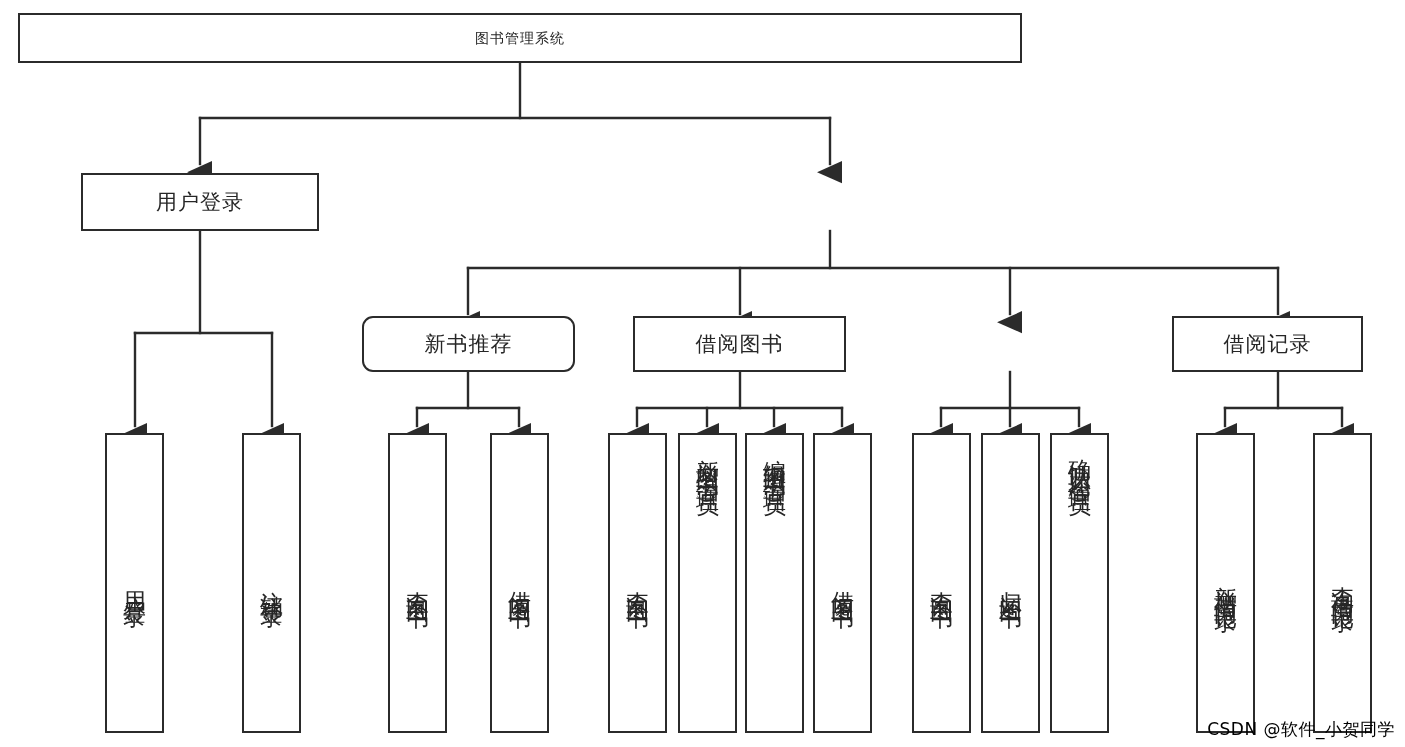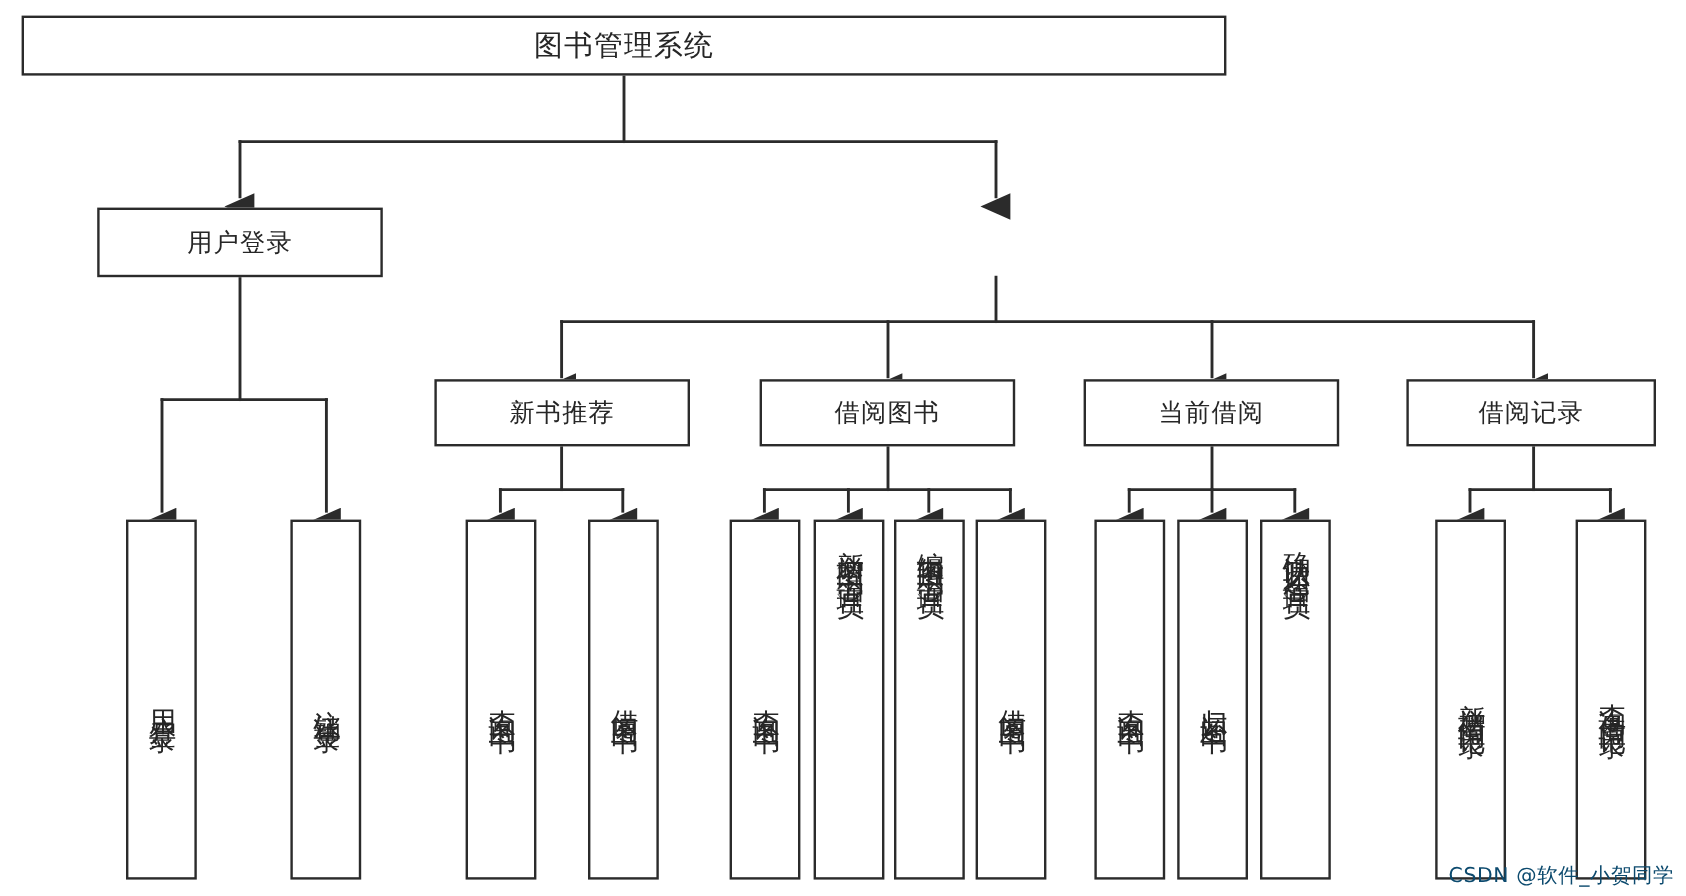--- a/index.html
+++ b/index.html
@@ -49,7 +49,7 @@
     white-space: nowrap;
   }
   #node-root .node-label {
-    font-size: 24px;
+    font-size: 14px;
     text-align: center;
   }
   

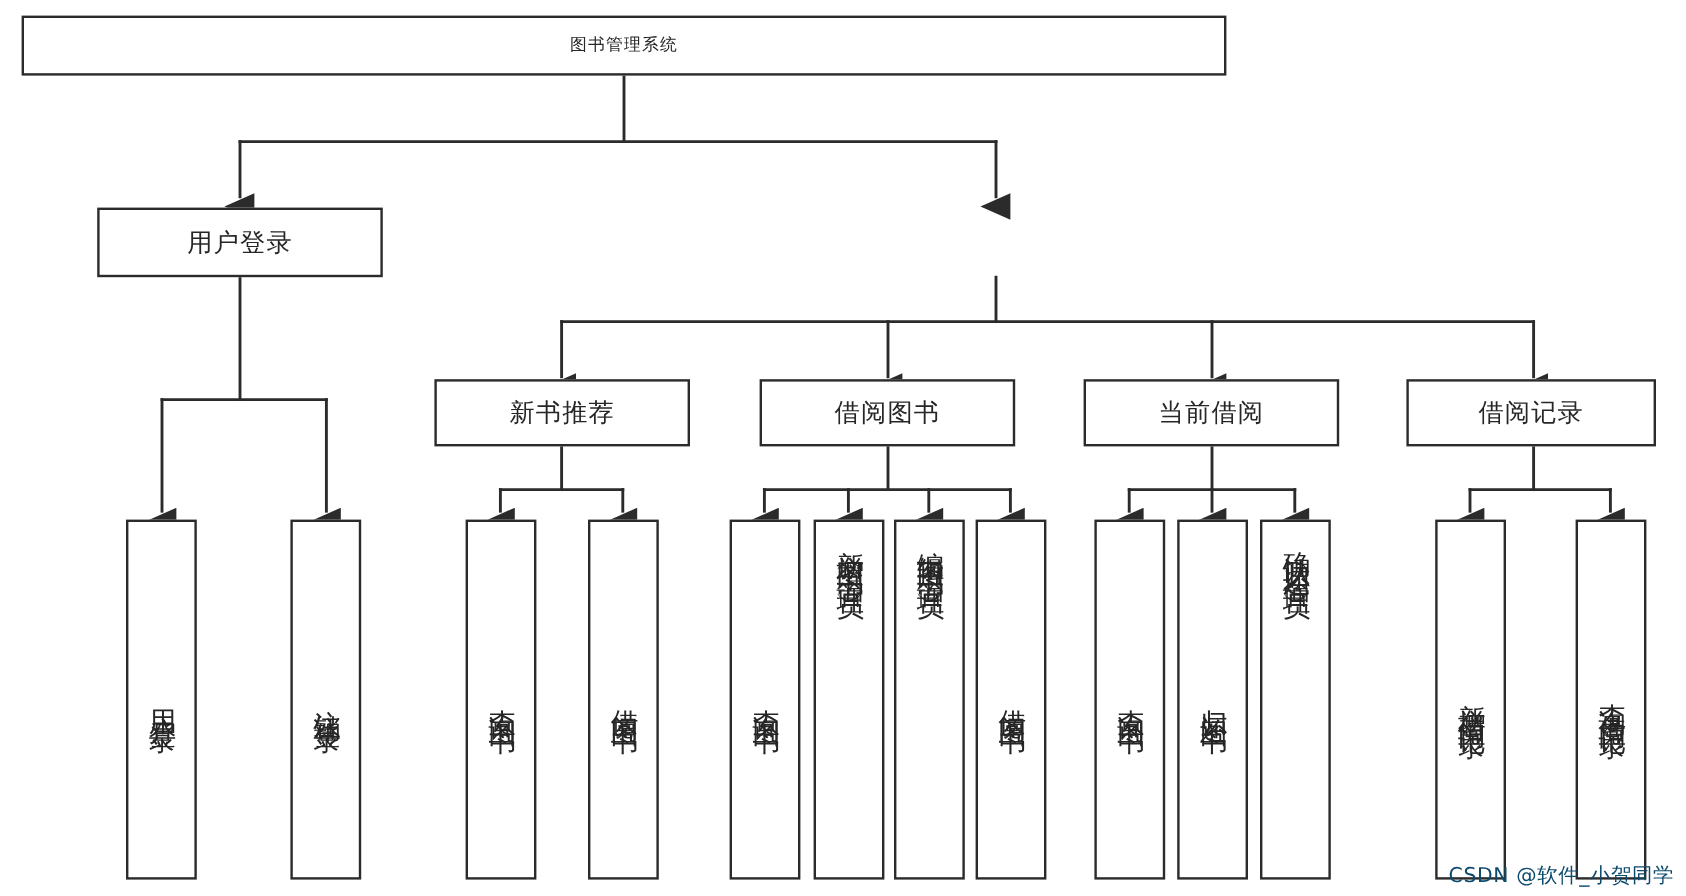--- a/index.html
+++ b/index.html
@@ -146,7 +146,7 @@
   </div>
 
 
-  <div class="node horiz" style="left:362px; top:316px; width:213px; height:56px;">
+  <div class="node horiz" style="left:362px; top:316px; width:213px; height:56px;border-radius:11px;">
     <span class="node-label">新书推荐</span>
   </div>
 

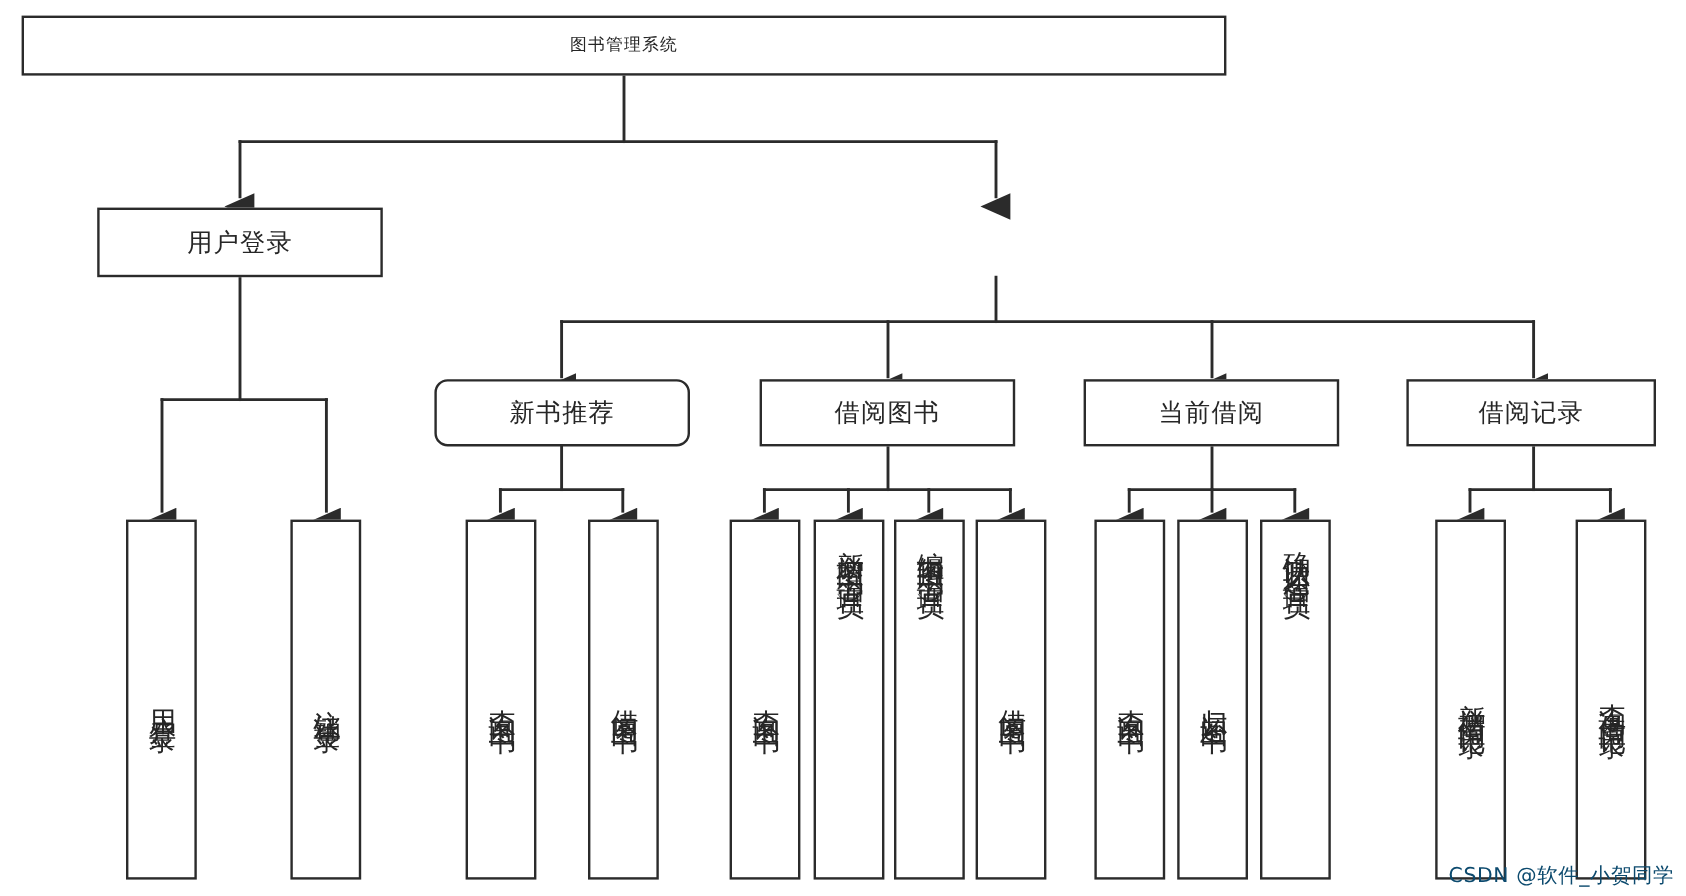--- a/index.html
+++ b/index.html
@@ -154,9 +154,6 @@
     <span class="node-label">借阅图书</span>
   </div>
 
-  <div class="node horiz" style="left:903px; top:316px; width:213px; height:56px;">
-    <span class="node-label">当前借阅</span>
-  </div>
 
   <div class="node horiz" style="left:1172px; top:316px; width:208px; height:56px;">
     <span class="node-label">借阅记录</span>

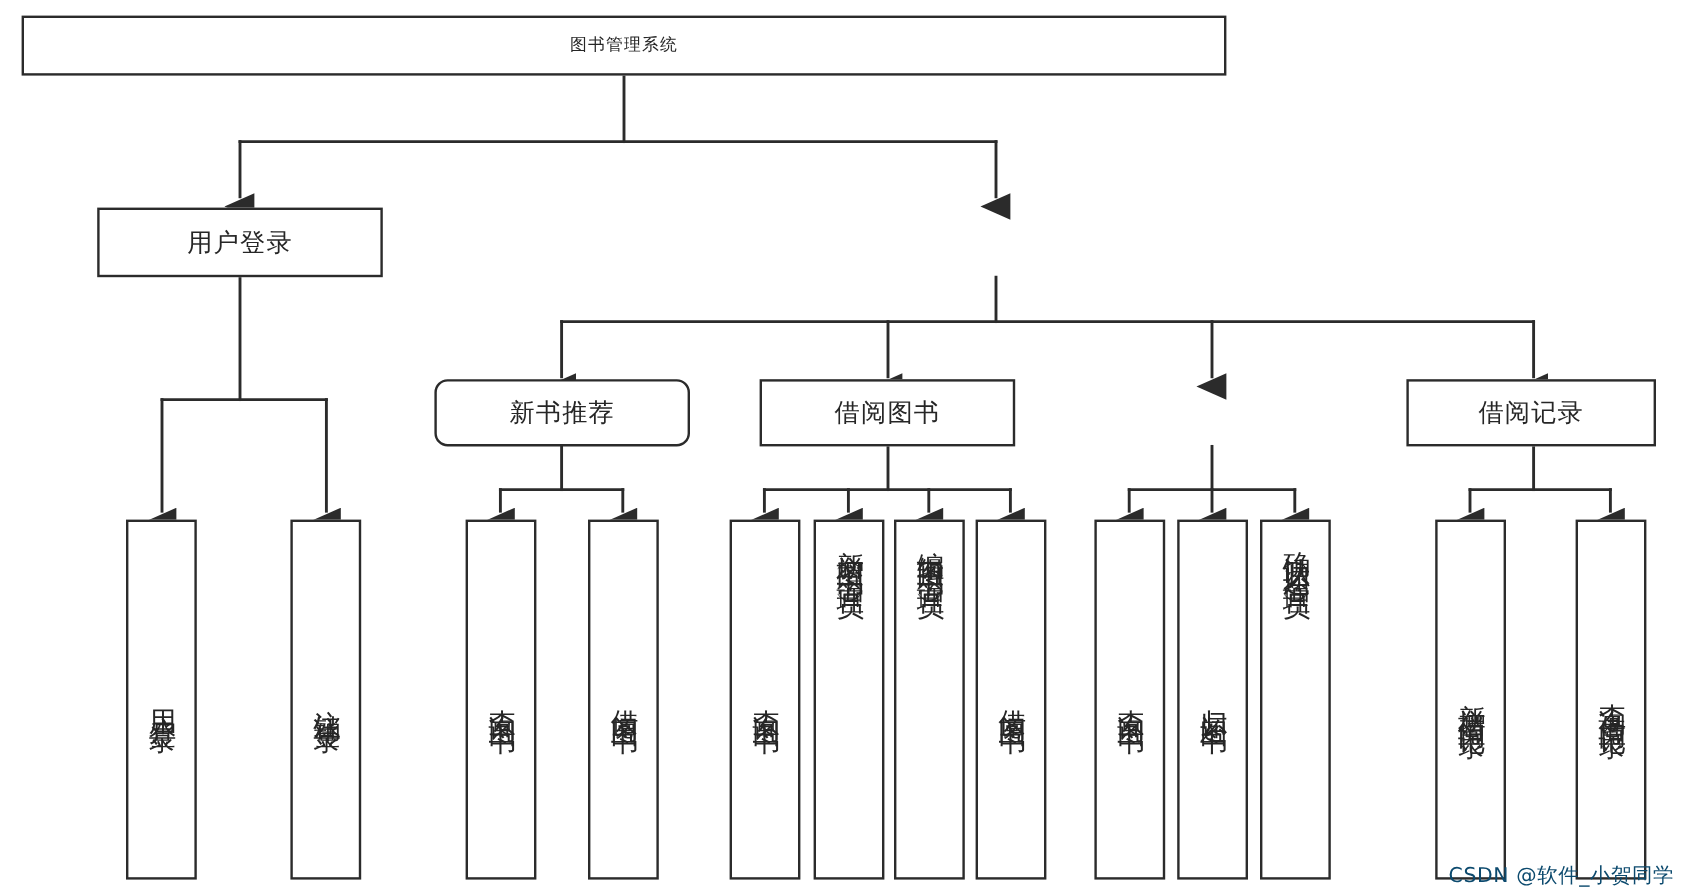--- a/index.html
+++ b/index.html
@@ -155,7 +155,7 @@
   </div>
 
 
-  <div class="node horiz" style="left:1172px; top:316px; width:208px; height:56px;">
+  <div class="node horiz" style="left:1172px; top:316px; width:191px; height:56px;">
     <span class="node-label">借阅记录</span>
   </div>
 

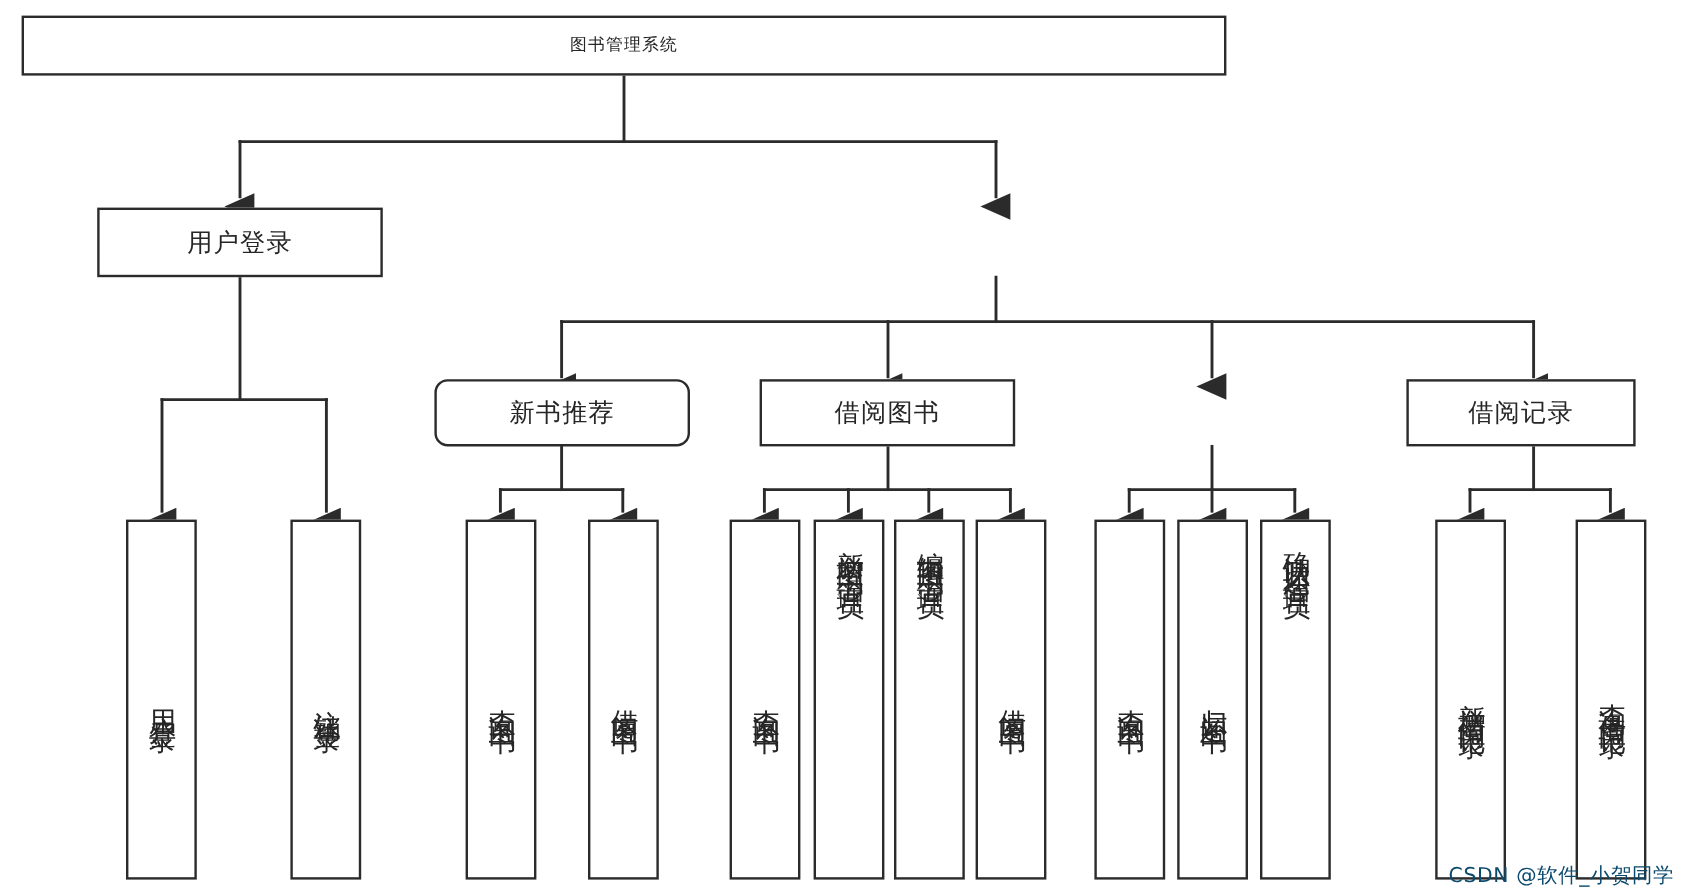--- a/index.html
+++ b/index.html
@@ -76,7 +76,7 @@
     right: 10px;
     bottom: 6px;
     font-size: 17px;
-    color: #0c4a6e;
+    color: #000000;
     white-space: nowrap;
     letter-spacing: 0.5px;
     pointer-events: none;

